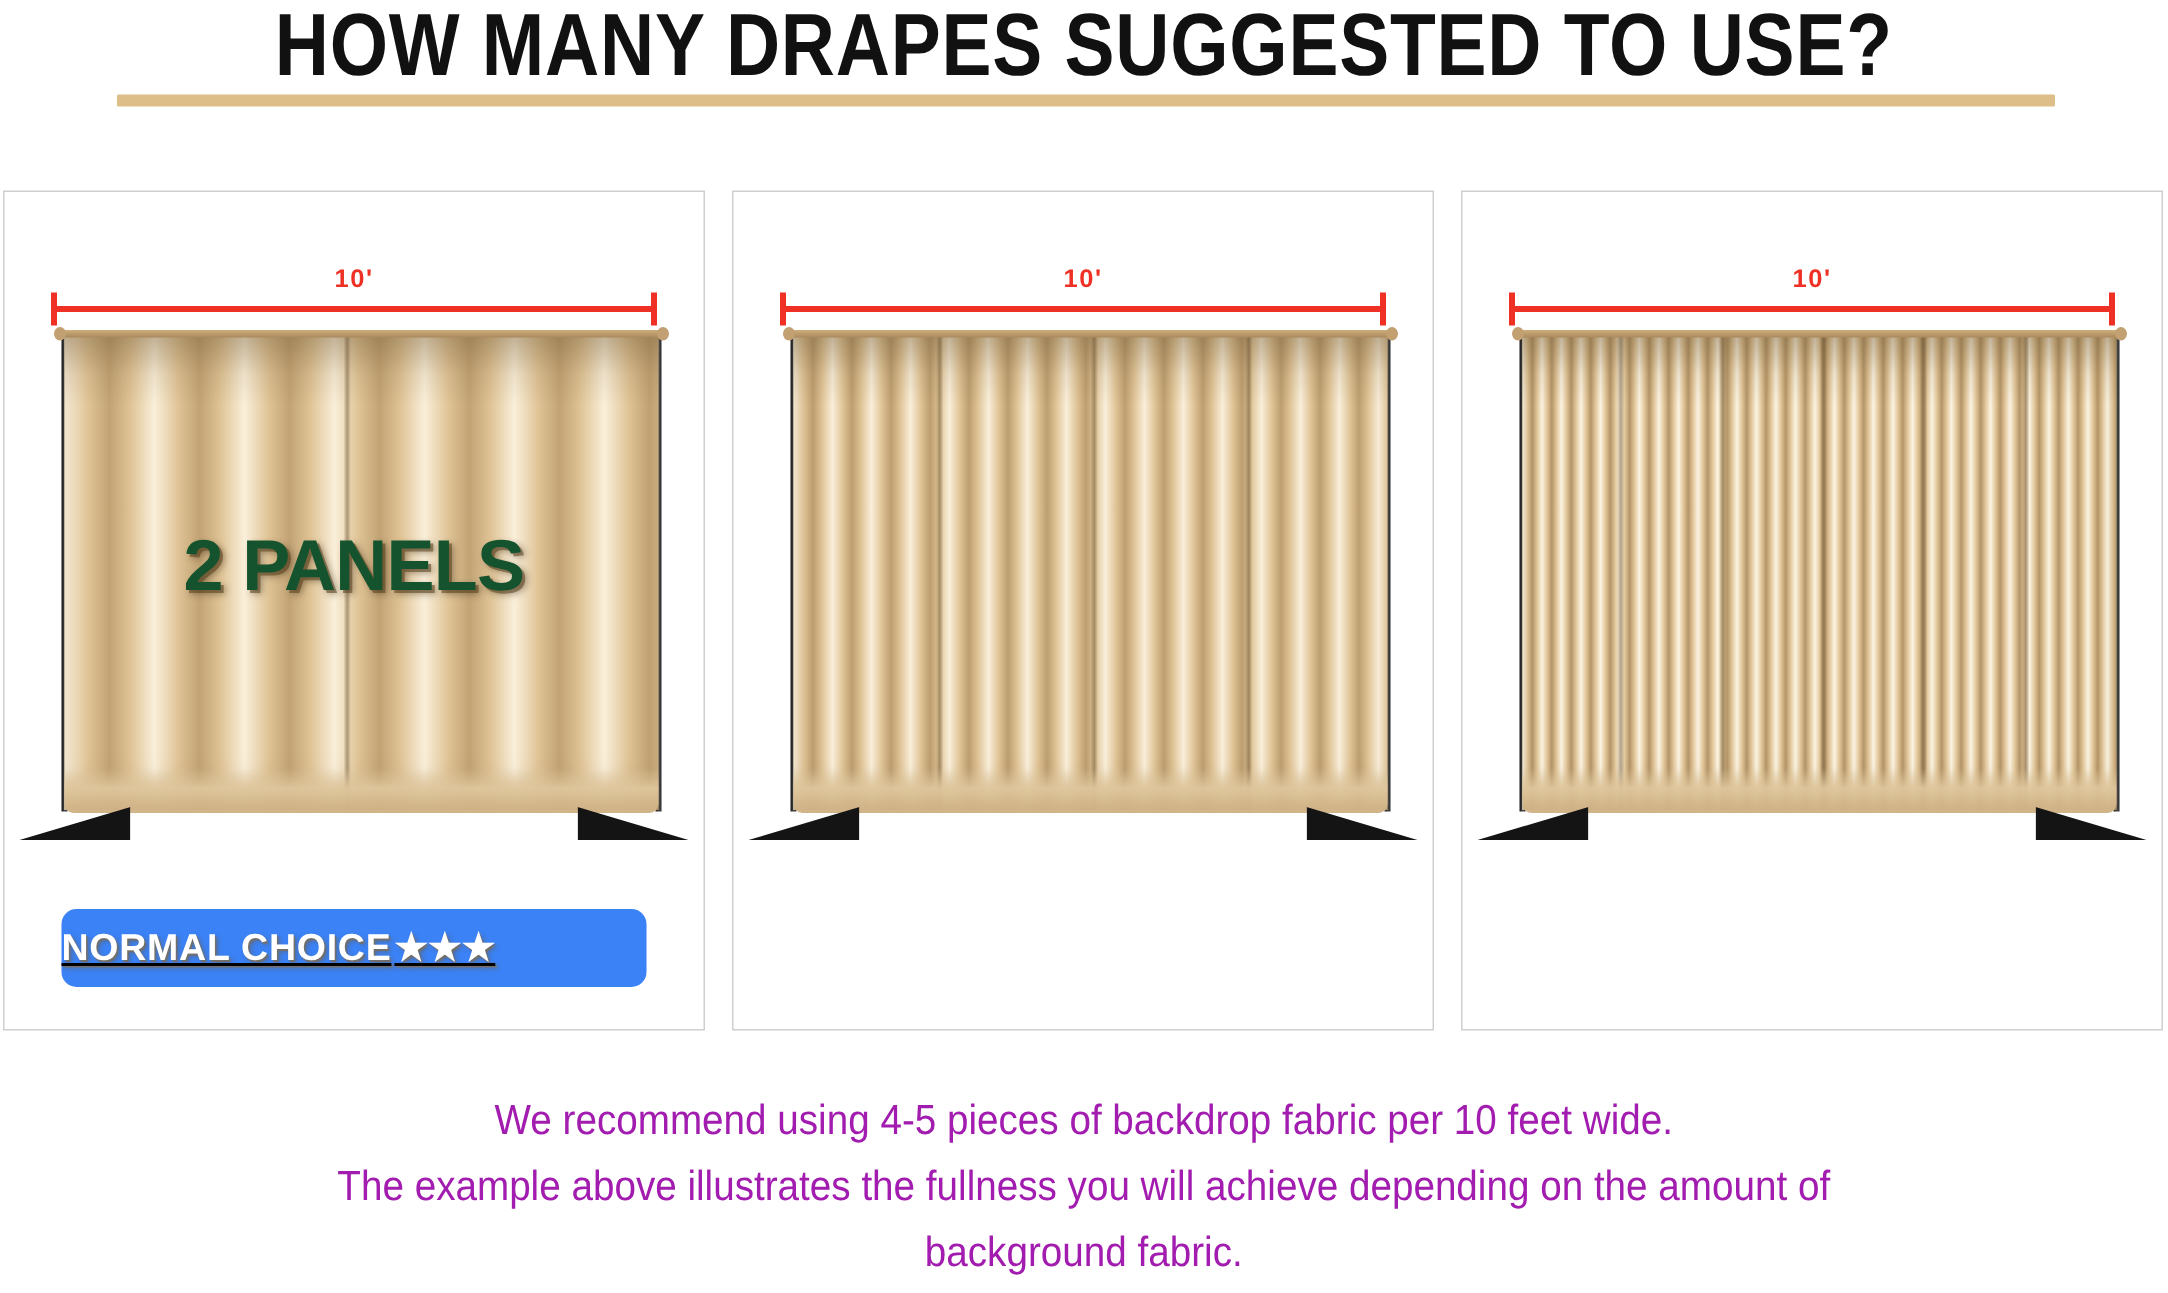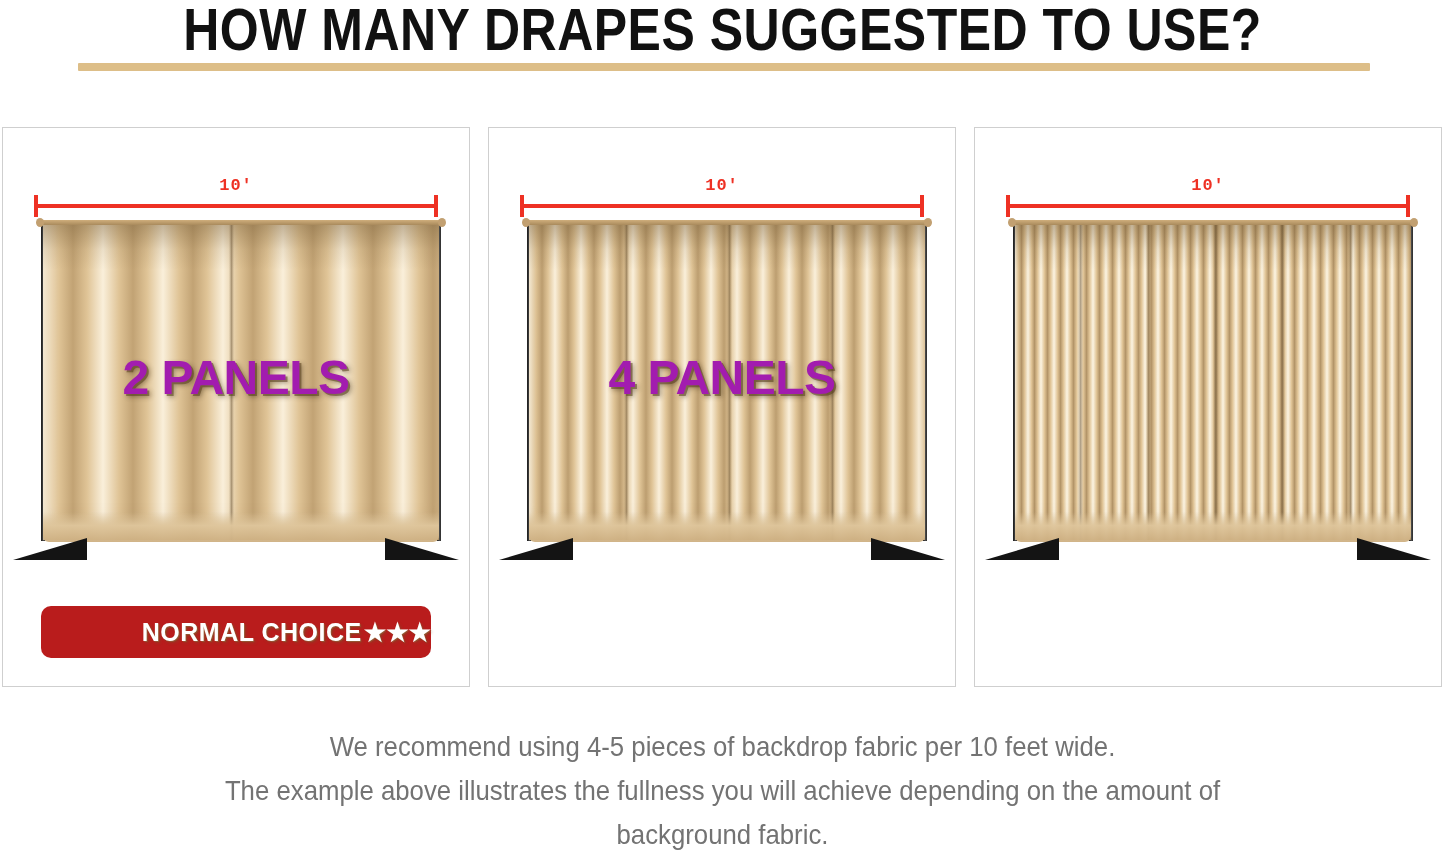--- a/index.html
+++ b/index.html
@@ -88,7 +88,7 @@
     font-size: 17px;
     font-weight: bold;
     letter-spacing: 1px;
-    font-family: Liberation Mono, monospace;
+    font-family: Liberation Sans, sans-serif;
   }
   .dim-bar {
     position: absolute;

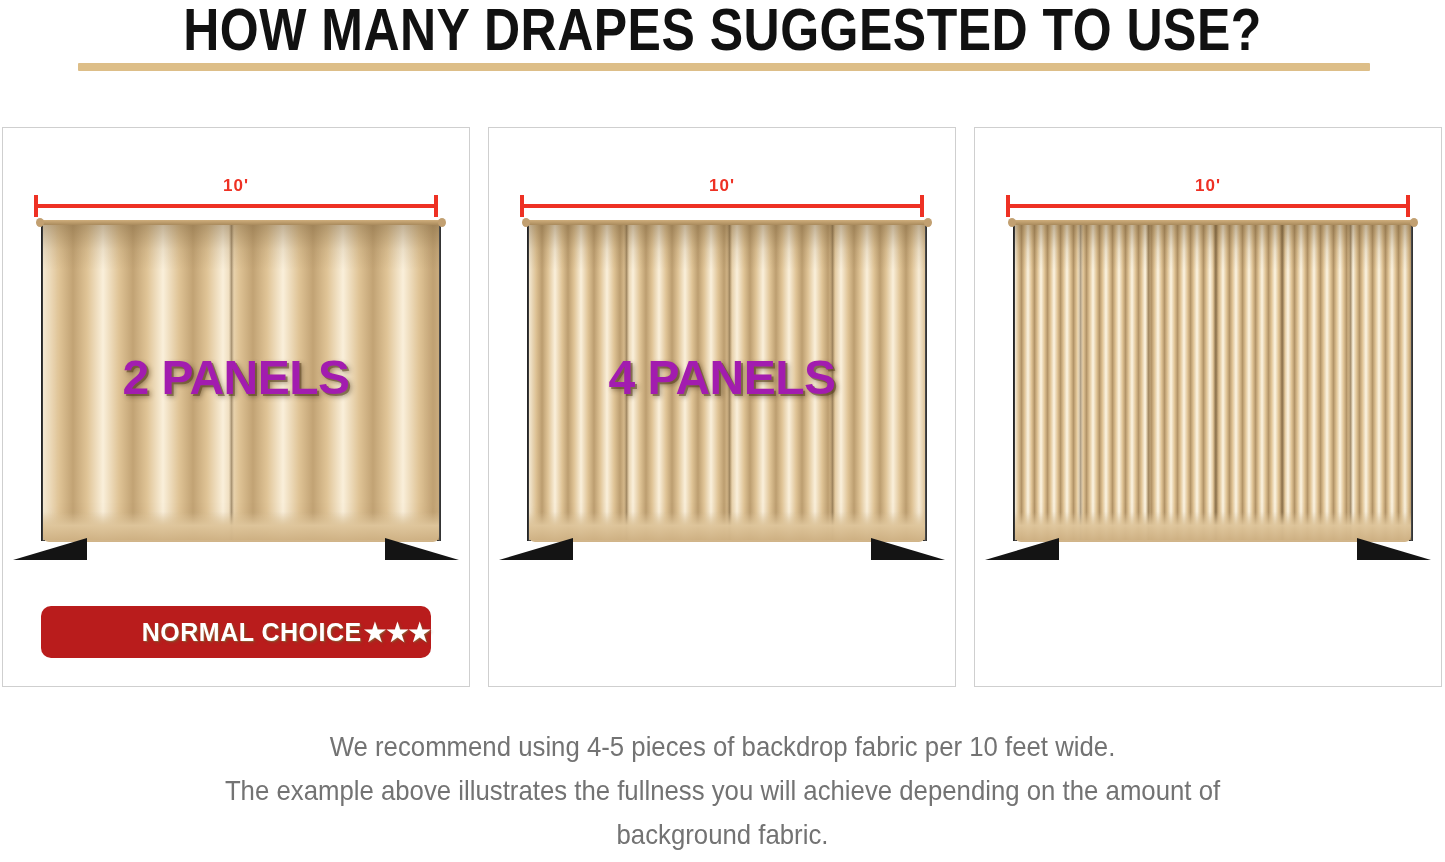--- a/index.html
+++ b/index.html
@@ -245,7 +245,7 @@
     font-family: "Liberation Sans", sans-serif;
     font-weight: bold;
     font-size: 48px;
-    color: #a21caf;
+    color: #14532d;
     letter-spacing: -0.5px;
     text-shadow:
       2px 2px 0 rgba(88, 64, 30, 0.55),

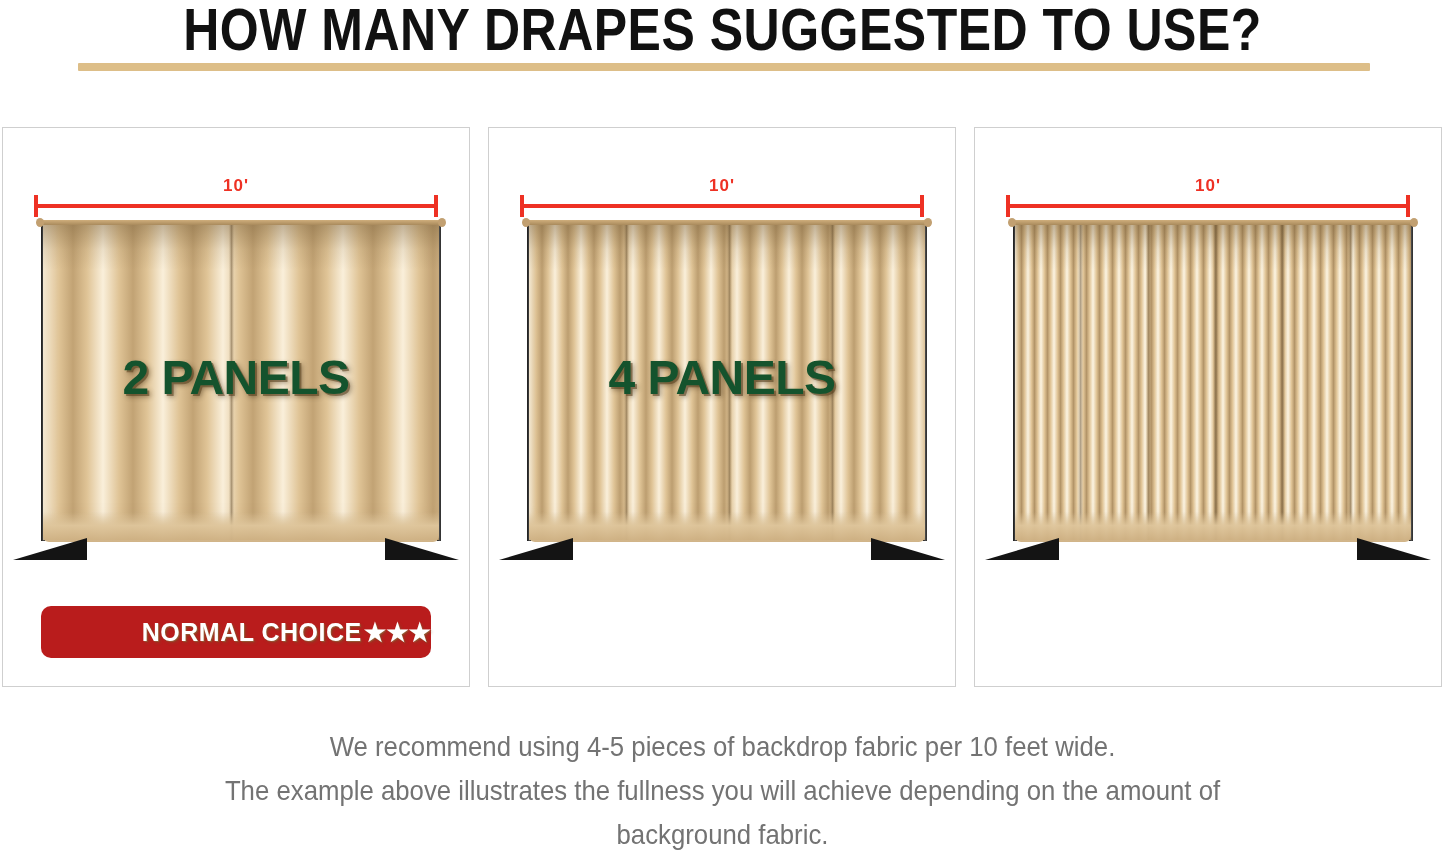--- a/index.html
+++ b/index.html
@@ -373,7 +373,6 @@
       <div class="foot r"></div>
     </div>
 
-    <div class="panel-count">4 PANELS</div>
 
   </div>
 

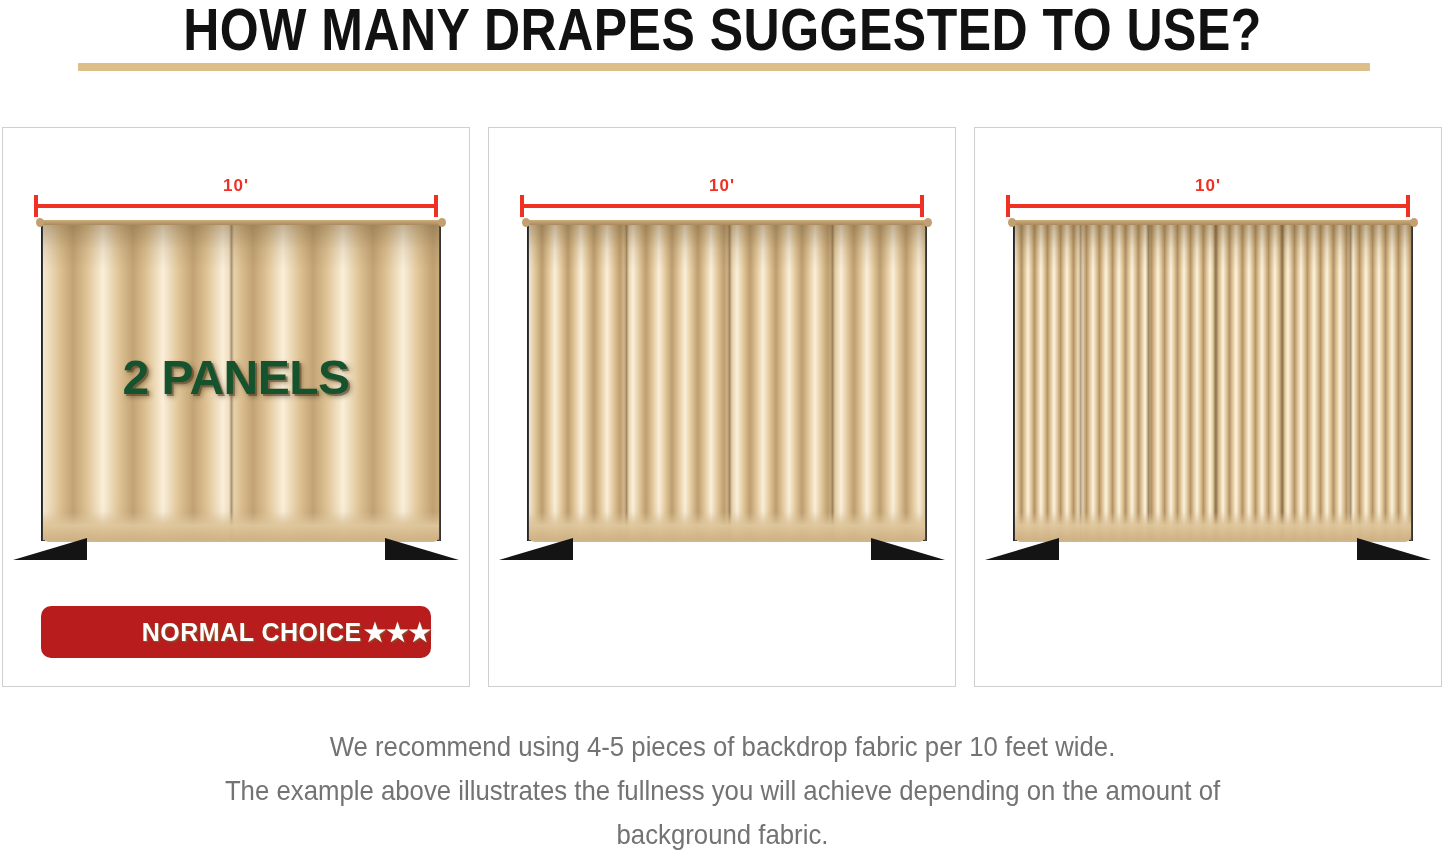--- a/index.html
+++ b/index.html
@@ -260,12 +260,13 @@
     right: 38px;
     bottom: 28px;
     height: 52px;
-    background: #b91c1c;
+    background: #3b82f6;
     border-radius: 10px;
     display: flex;
     align-items: center;
-    justify-content: flex-end;
+    justify-content: flex-start;
     z-index: 8;
+    text-decoration: underline;
   }
   .badge-text {
     font-family: "Liberation Sans", sans-serif;

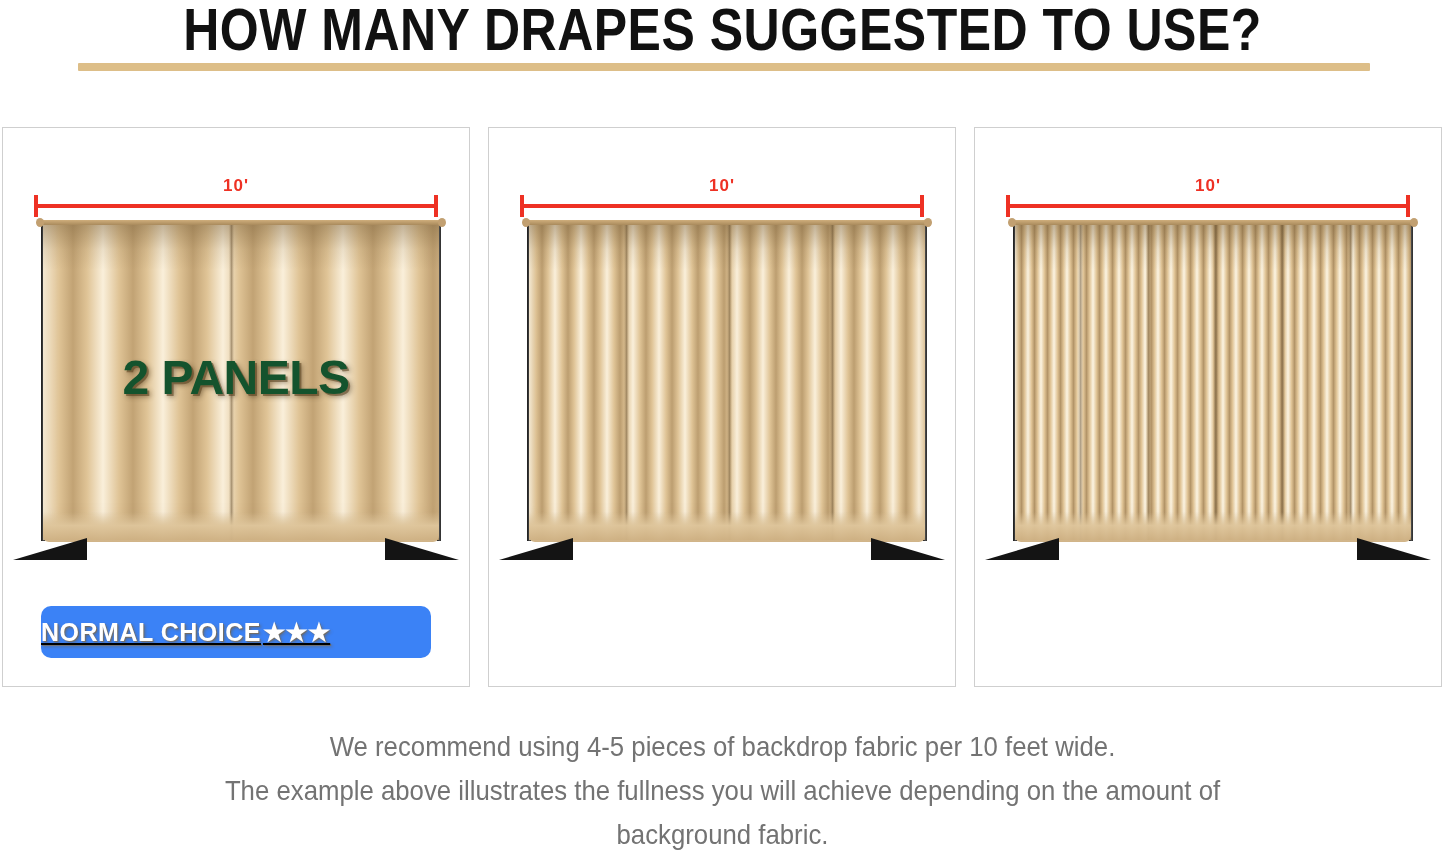--- a/index.html
+++ b/index.html
@@ -294,7 +294,7 @@
     top: 725px;
     width: 1445px;
     text-align: center;
-    color: #737373;
+    color: #a21caf;
   }
   .caption-line {
     font-family: "Liberation Sans", sans-serif;

